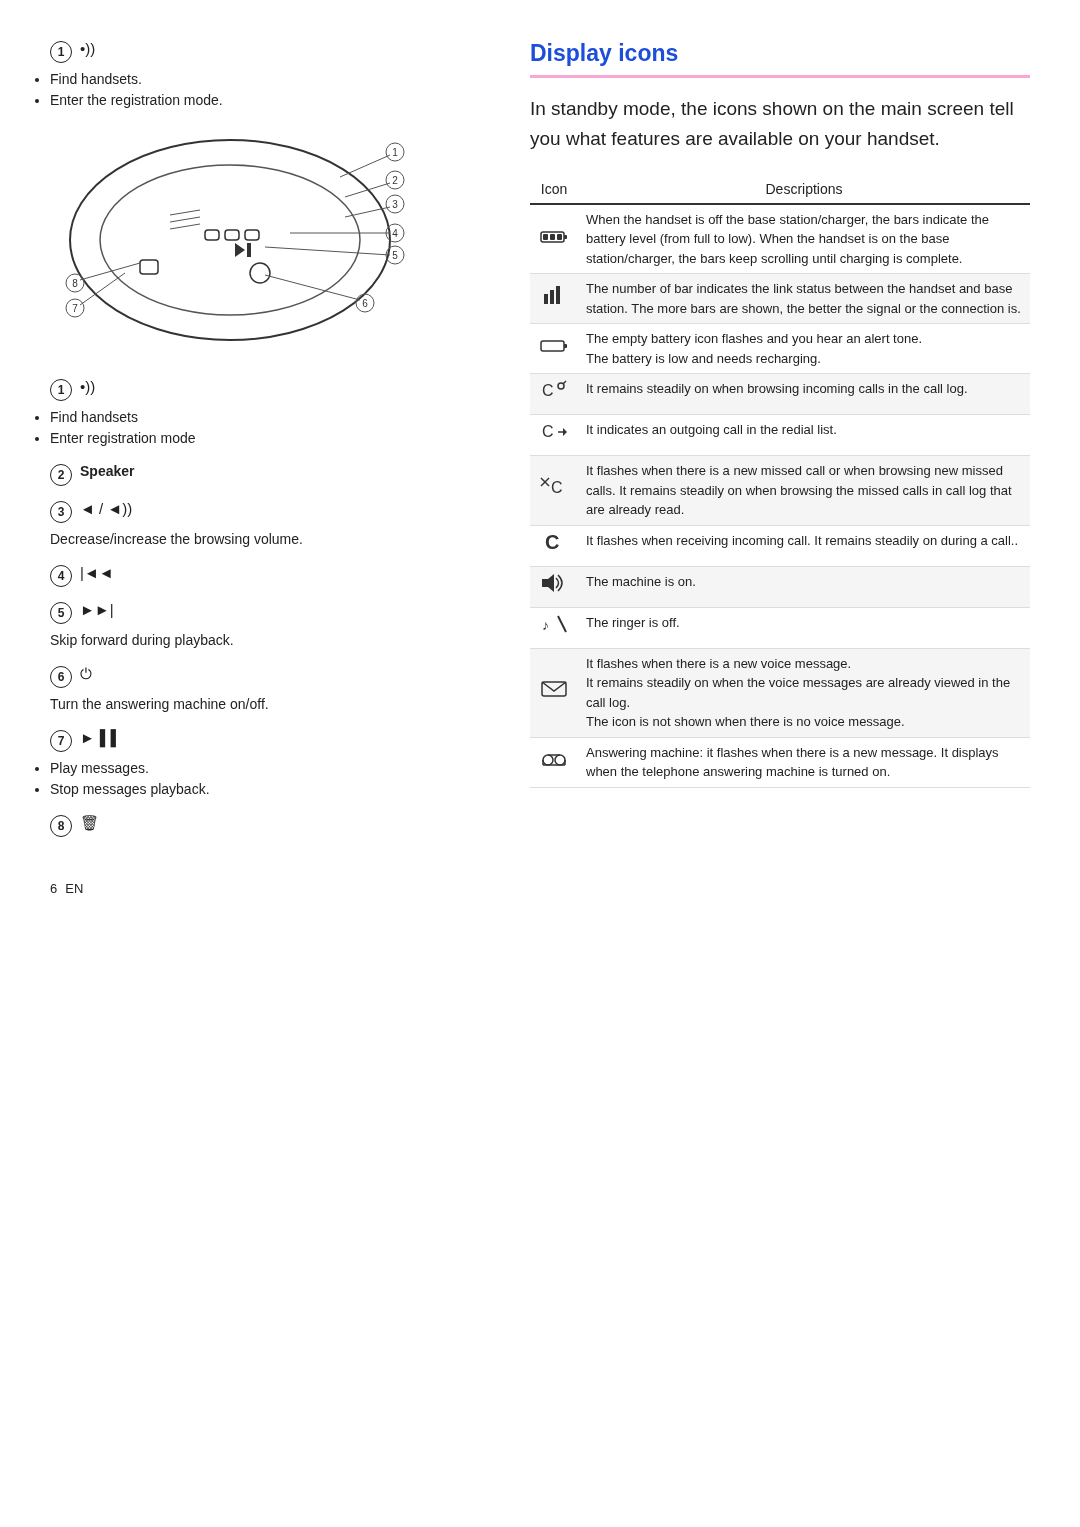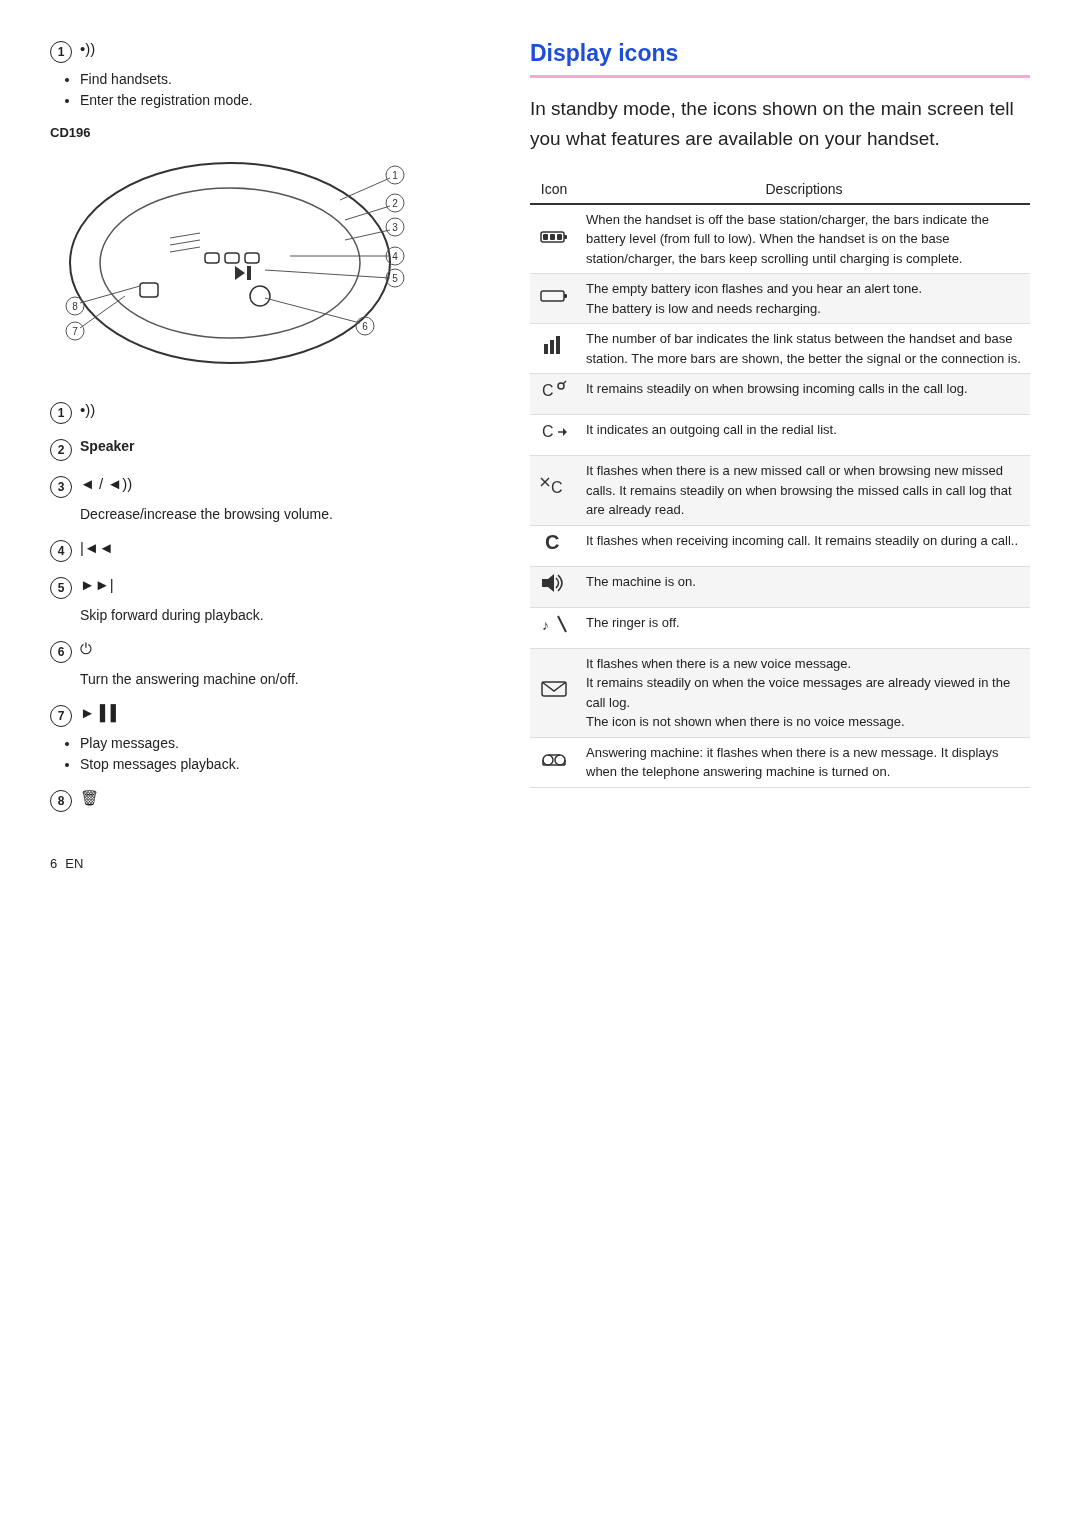--- a/index.html
+++ b/index.html
@@ -66,7 +66,6 @@
     }
 
     .item-desc {
-      margin-left: 30px;
       line-height: 1.5;
     }
 

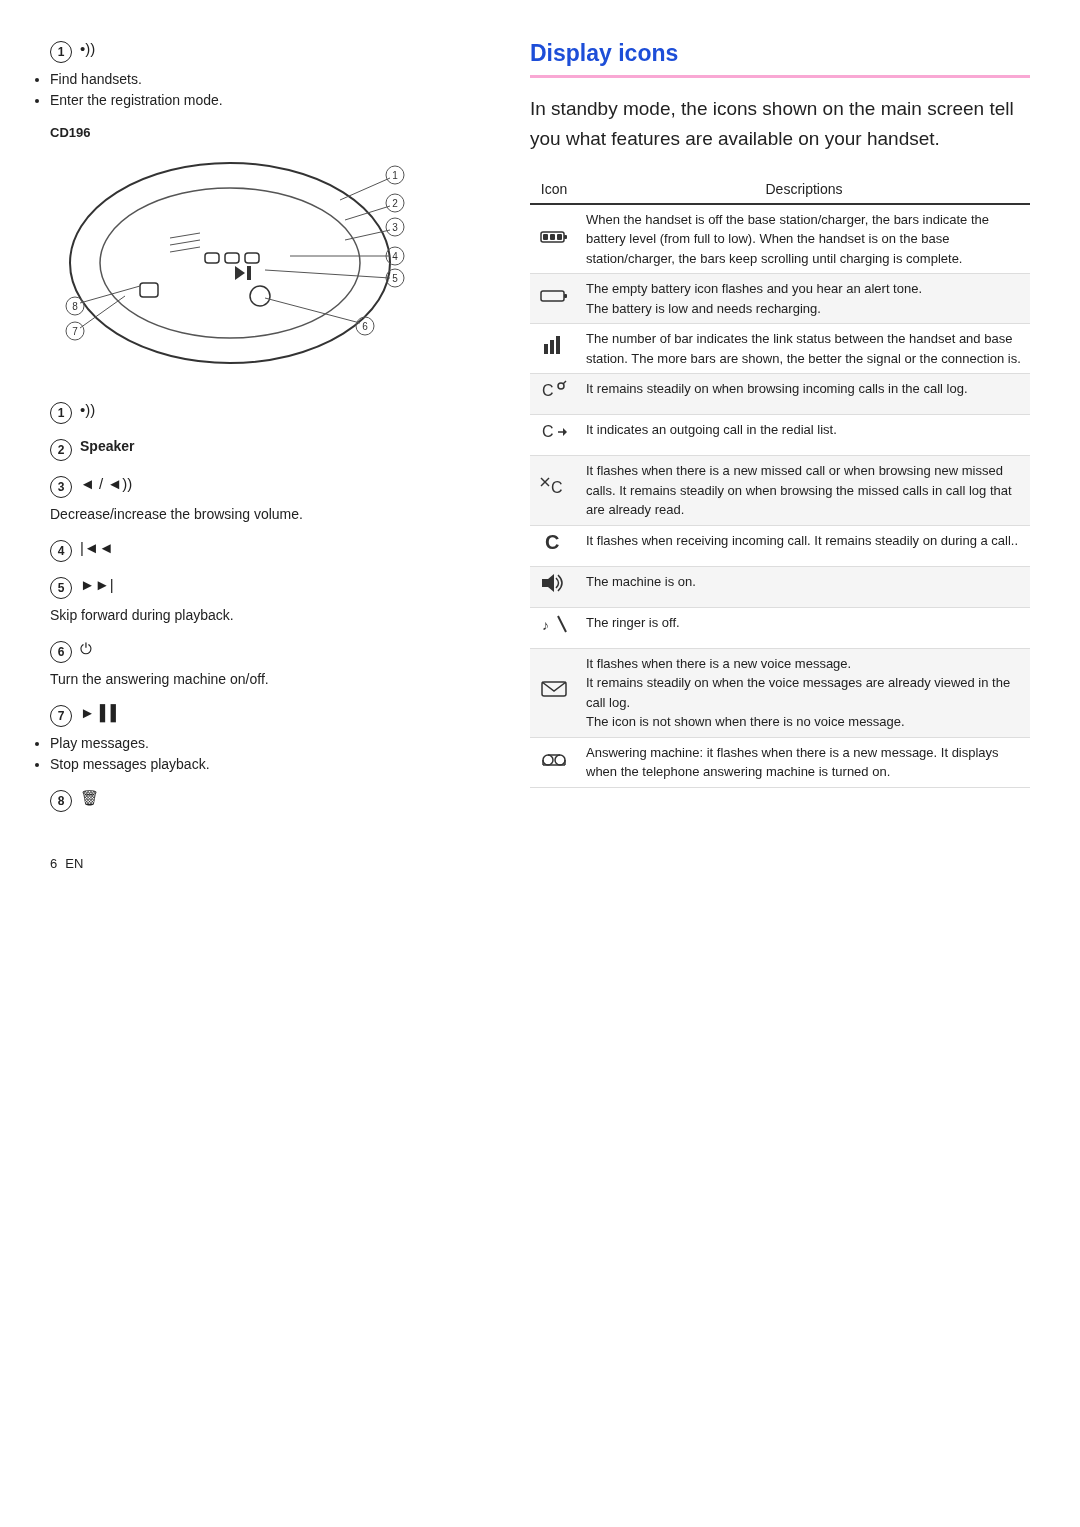--- a/index.html
+++ b/index.html
@@ -161,7 +161,6 @@
       </div>
     </div>
 
-    <div class="cd196-label">CD196</div>
 
     <div class="diagram-container">
       <svg width="360" height="230" viewBox="0 0 360 230">

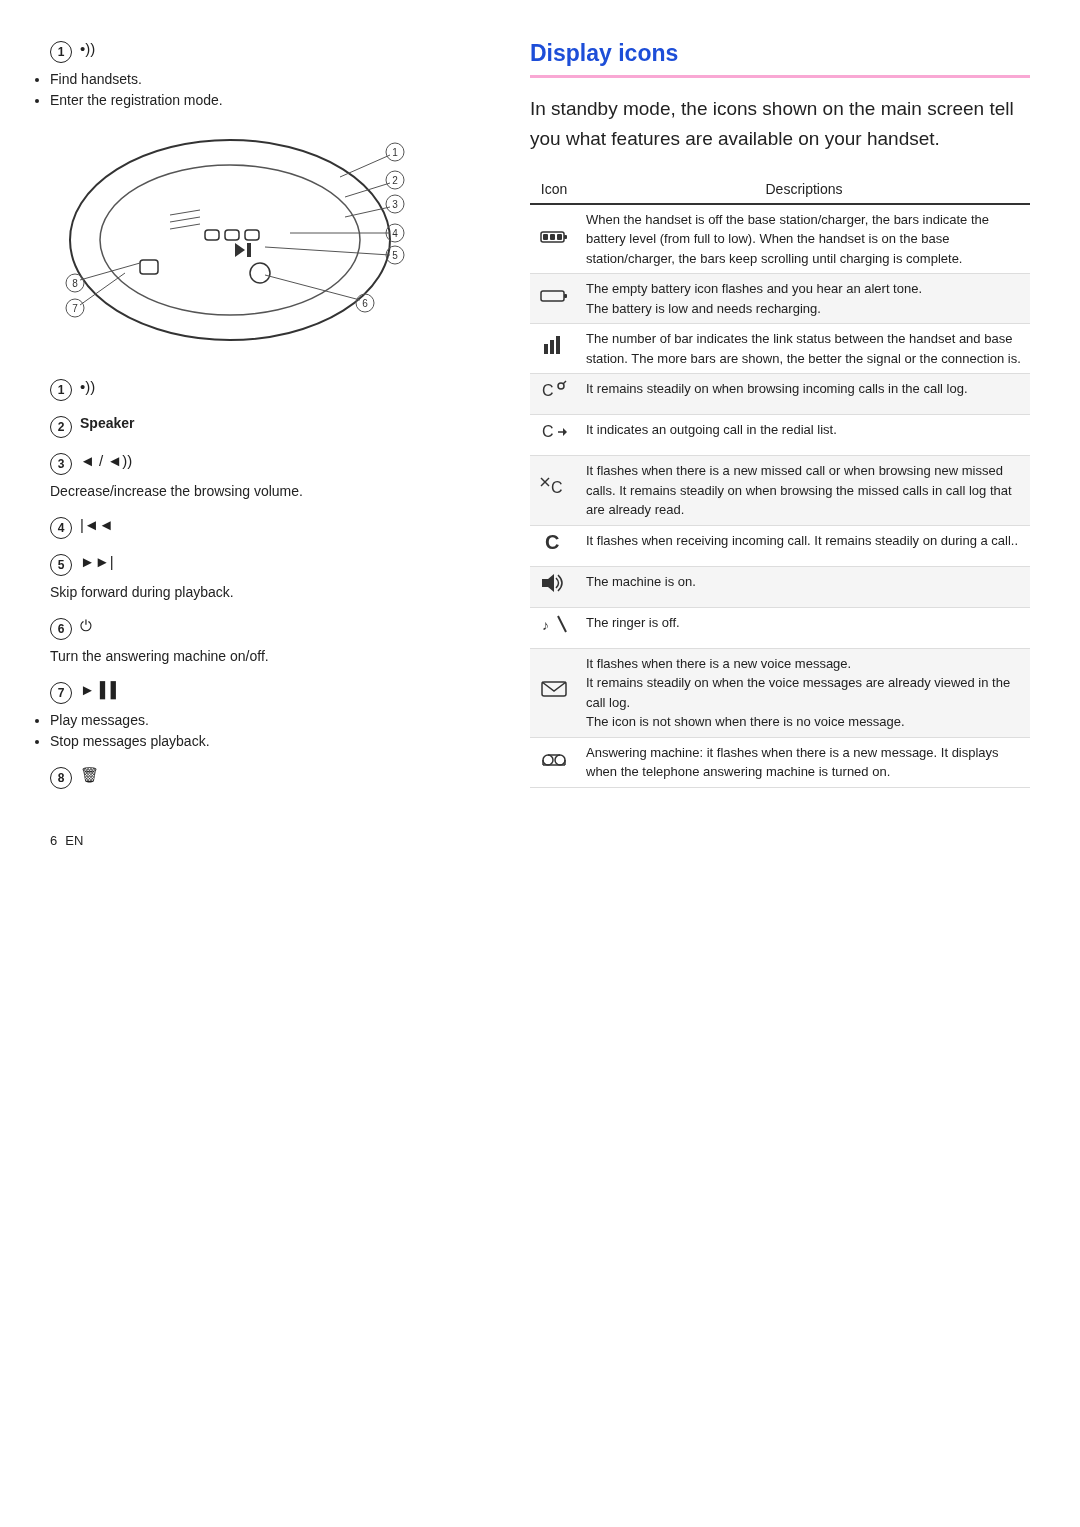--- a/index.html
+++ b/index.html
@@ -315,16 +315,6 @@
 
         <tr>
           <td class="icon-cell">
-            <svg width="28" height="16" viewBox="0 0 28 16">
-              <rect x="1" y="3" width="23" height="10" rx="2" fill="none" stroke="#333" stroke-width="1.5"></rect>
-              <rect x="24" y="6" width="3" height="4" rx="1" fill="#333"></rect>
-            </svg>
-          </td>
-          <td>The empty battery icon flashes and you hear an alert tone.<br>The battery is low and needs recharging.</td>
-        </tr>
-
-        <tr>
-          <td class="icon-cell">
             <svg width="22" height="22" viewBox="0 0 22 22">
               <rect x="1" y="10" width="4" height="10" fill="#333"></rect>
               <rect x="7" y="6" width="4" height="14" fill="#333"></rect>
@@ -332,6 +322,16 @@
             </svg>
           </td>
           <td>The number of bar indicates the link status between the handset and base station. The more bars are shown, the better the signal or the connection is.</td>
+        </tr>
+
+        <tr>
+          <td class="icon-cell">
+            <svg width="28" height="16" viewBox="0 0 28 16">
+              <rect x="1" y="3" width="23" height="10" rx="2" fill="none" stroke="#333" stroke-width="1.5"></rect>
+              <rect x="24" y="6" width="3" height="4" rx="1" fill="#333"></rect>
+            </svg>
+          </td>
+          <td>The empty battery icon flashes and you hear an alert tone.<br>The battery is low and needs recharging.</td>
         </tr>
 
         <tr>

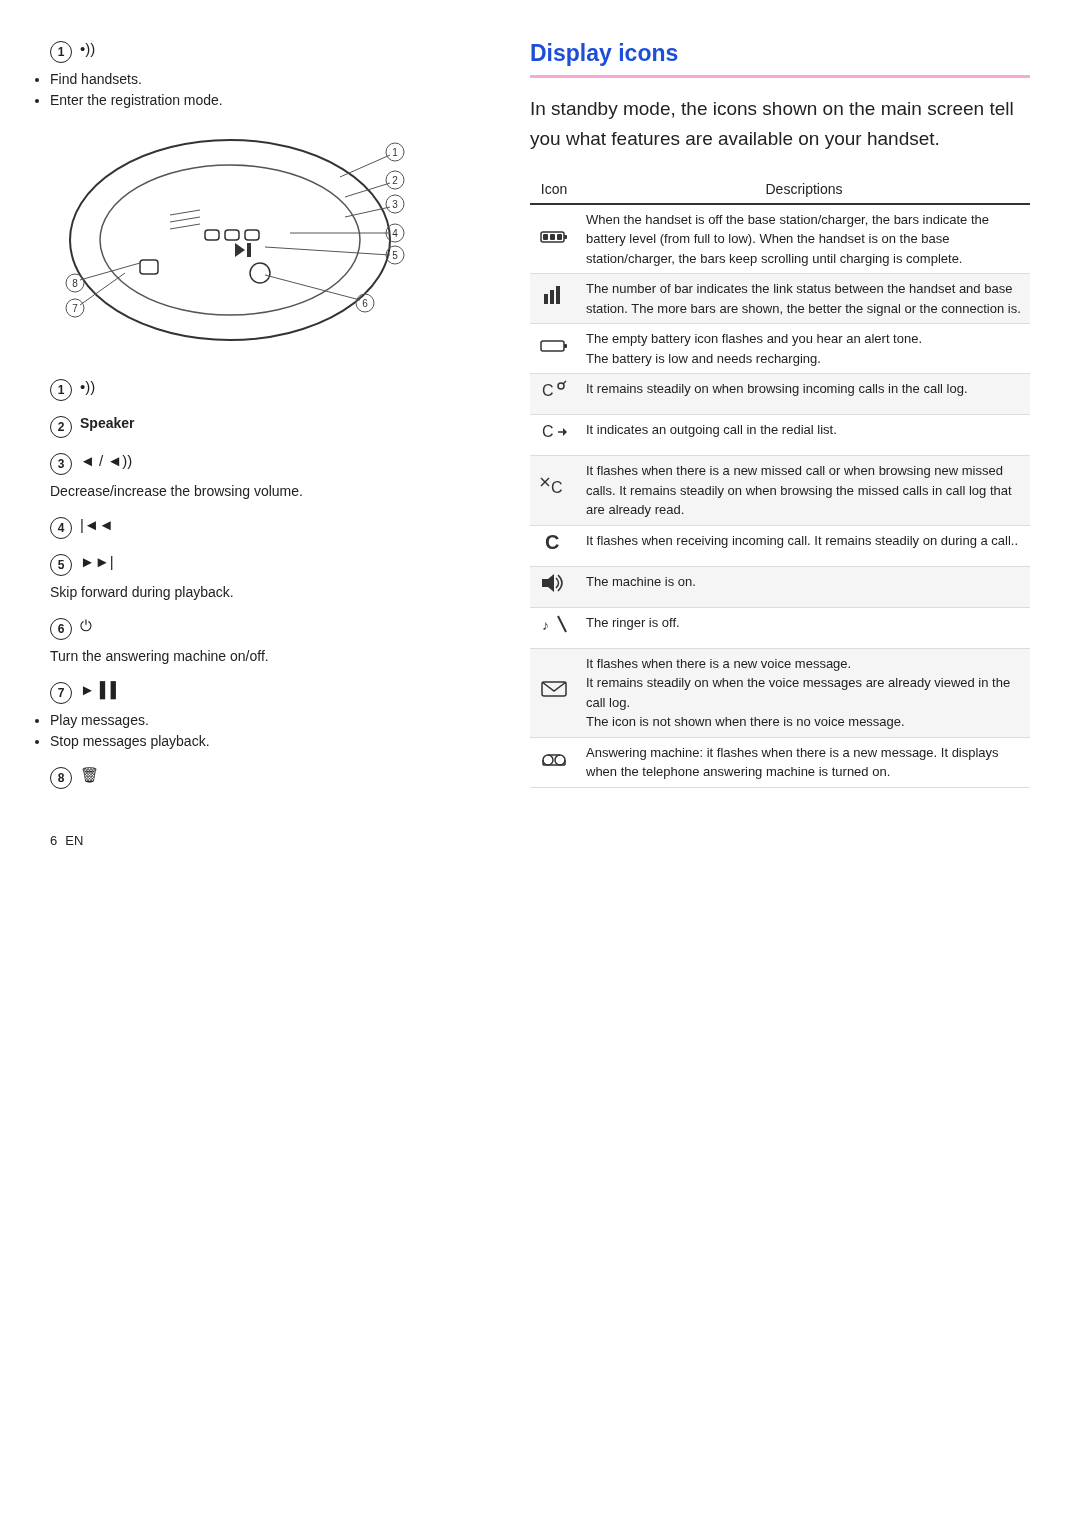--- a/index.html
+++ b/index.html
@@ -223,6 +223,12 @@
         <span class="circle-num">1</span>
         <span class="inline-symbol">•))</span>
       </div>
+      <div class="item-desc">
+        <ul>
+          <li>Find handsets</li>
+          <li>Enter registration mode</li>
+        </ul>
+      </div>
     </div>
 
     <div class="item-block">

